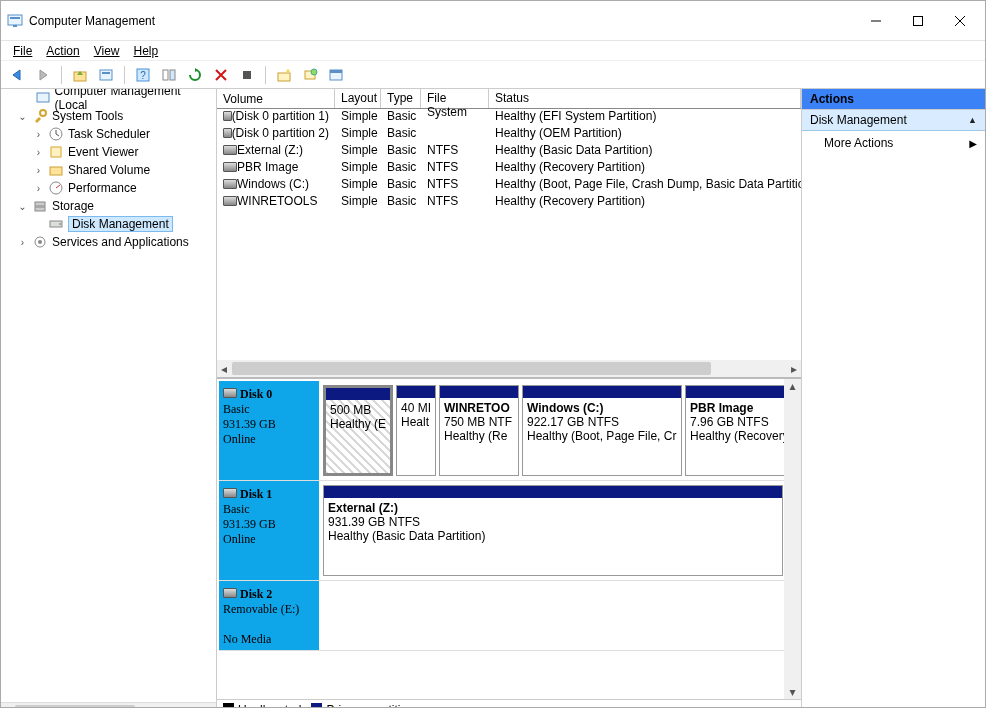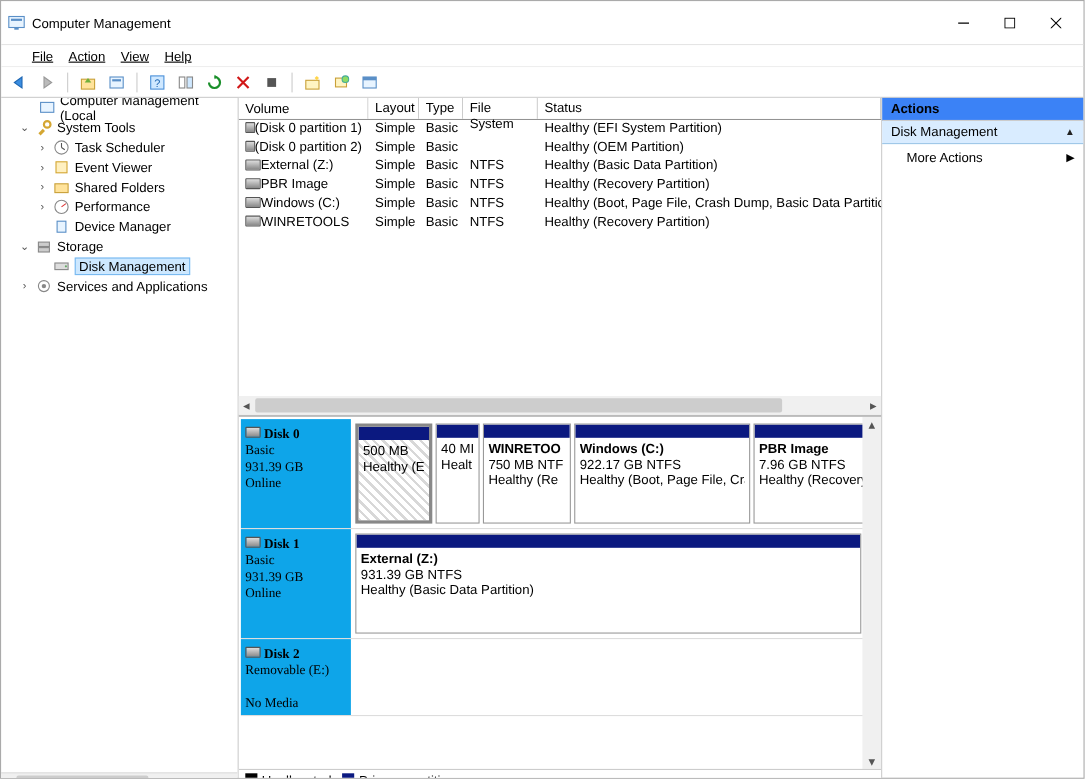--- a/index.html
+++ b/index.html
@@ -28,7 +28,7 @@
     height: 20px;
     display: flex;
     gap: 2px;
-    padding: 0 22px;
+    padding: 0 6px;
     align-items: center;
     border-bottom: 1px solid #eee;
   }

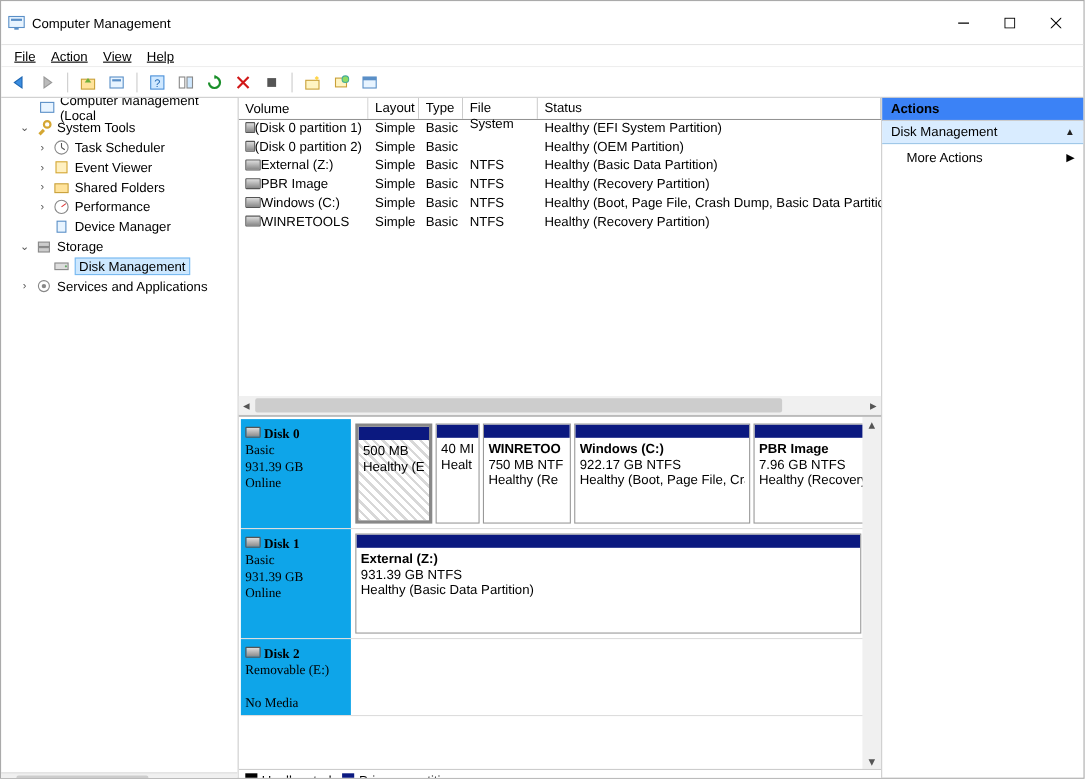--- a/index.html
+++ b/index.html
@@ -285,7 +285,7 @@
               <rect x="1" y="4" width="12" height="8" fill="#ffe39b" stroke="#c9a038"></rect>
             </svg>
           </span>
-          <span class="lbl">Shared Folders</span>
+          <span class="lbl">Shared Volume</span>
         </div>
     <div class="trow indent2">
           <span class="exp">›</span>

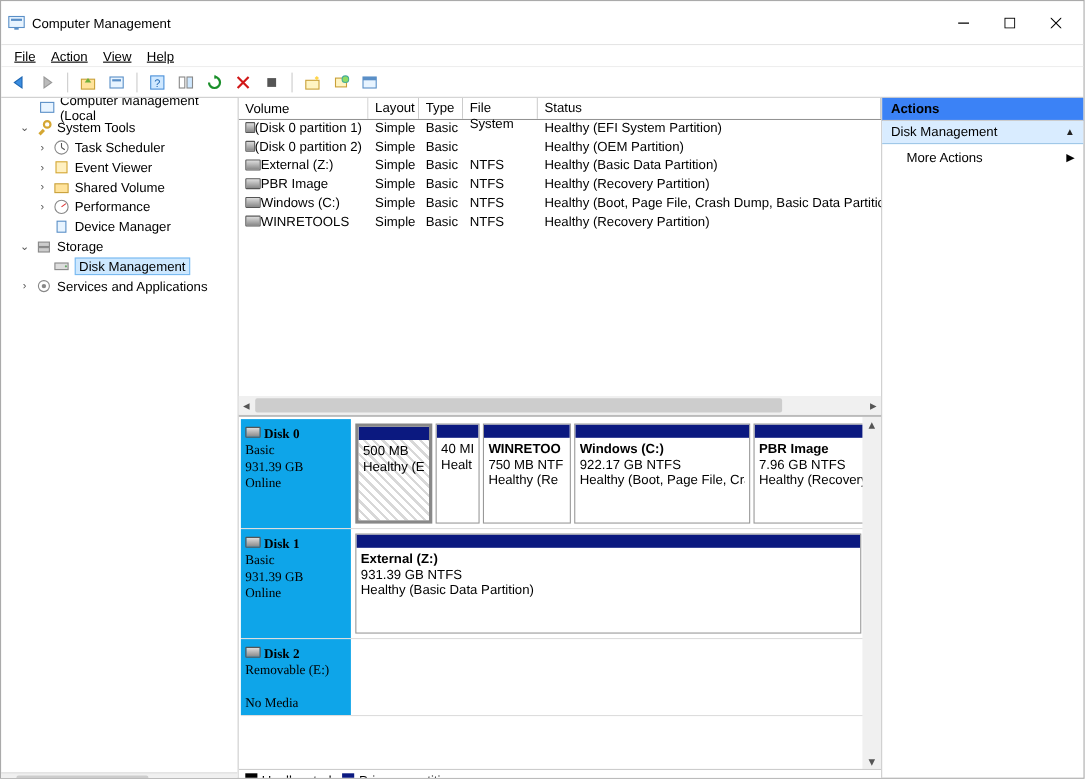--- a/index.html
+++ b/index.html
@@ -296,15 +296,6 @@
             </svg>
           </span>
           <span class="lbl">Performance</span>
-        </div>
-    <div class="trow indent2">
-          <span class="exp"></span>
-          <span class="ic">
-            <svg width="14" height="14">
-              <rect x="3" y="2" width="8" height="10" fill="#e8f4ff" stroke="#5a8fc7"></rect>
-            </svg>
-          </span>
-          <span class="lbl">Device Manager</span>
         </div>
     <div class="trow indent1">
           <span class="exp">⌄</span>

